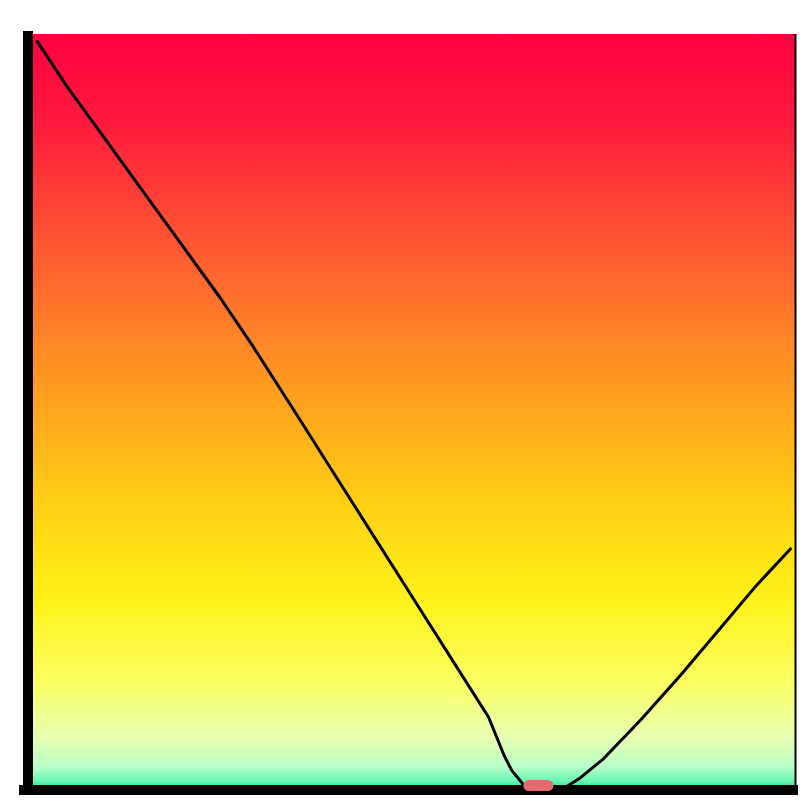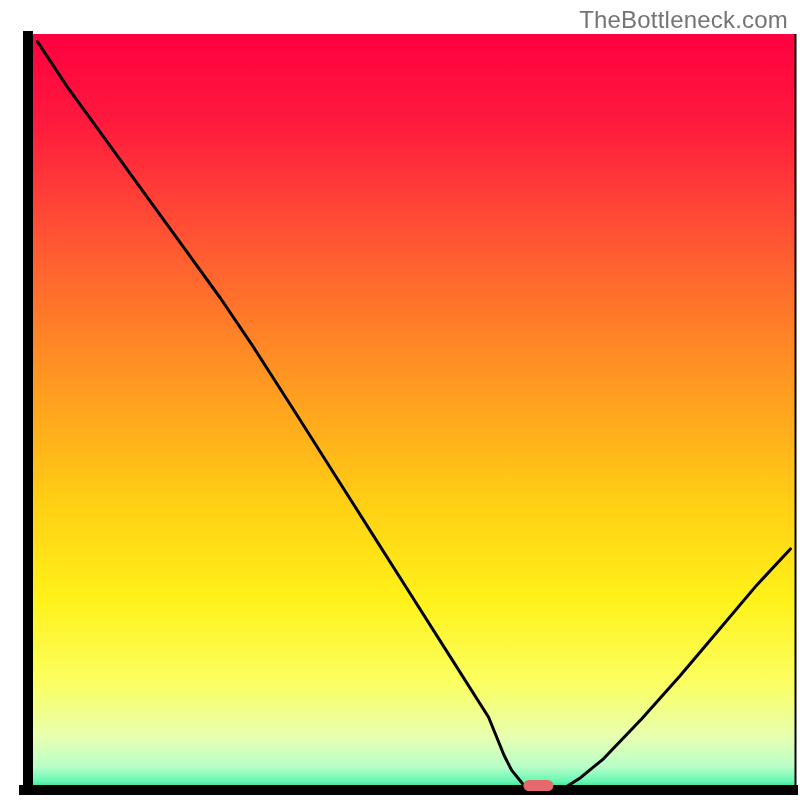--- a/index.html
+++ b/index.html
@@ -32,7 +32,6 @@
 <body>
 
 <div class="wrap">
-  <div class="watermark">TheBottleneck.com</div>
   <svg id="chart-svg" width="800" height="800">
     <defs>
       <linearGradient id="bg-grad" x1="0" y1="0" x2="0" y2="1">

